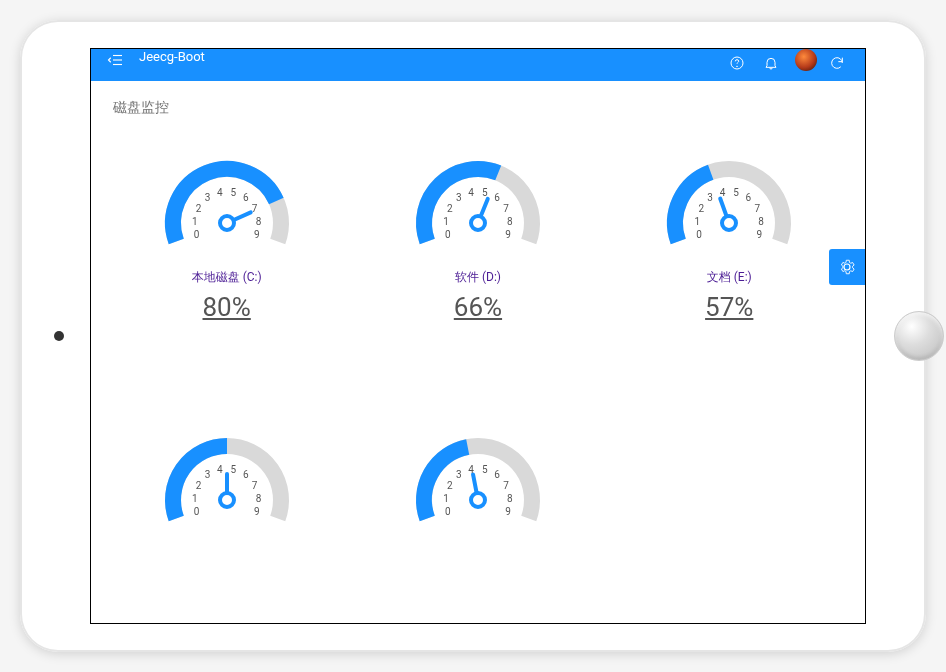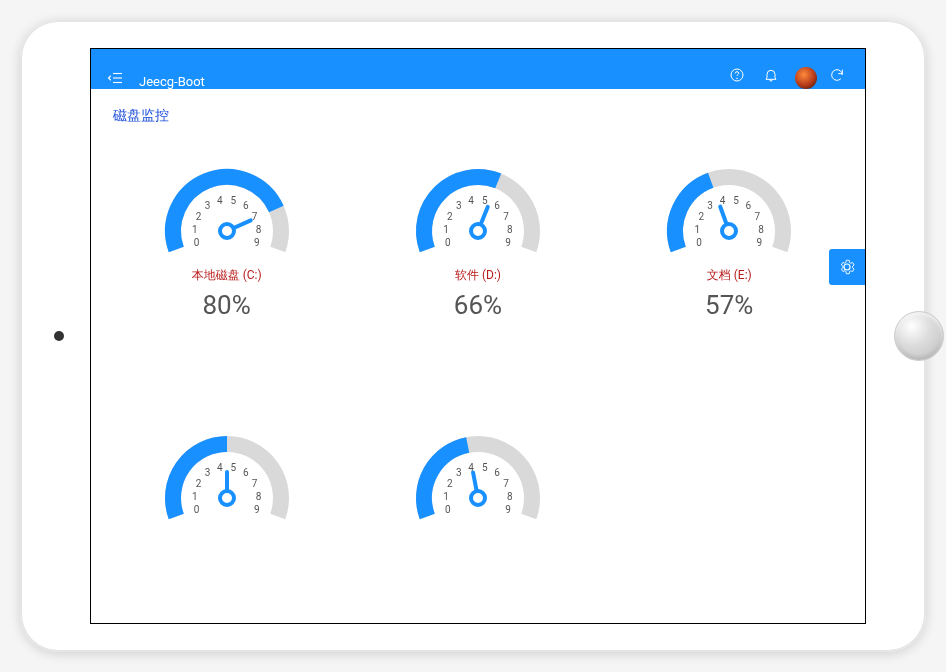--- a/index.html
+++ b/index.html
@@ -48,11 +48,11 @@
   }
   
   .header {
-    height: 40px;
+    height: 32px;
     background: #1890ff;
     color: #fff;
     display: flex;
-    align-items: flex-end;
+    align-items: flex-start;
     padding: 0 14px;
     font-size: 13px;
   }

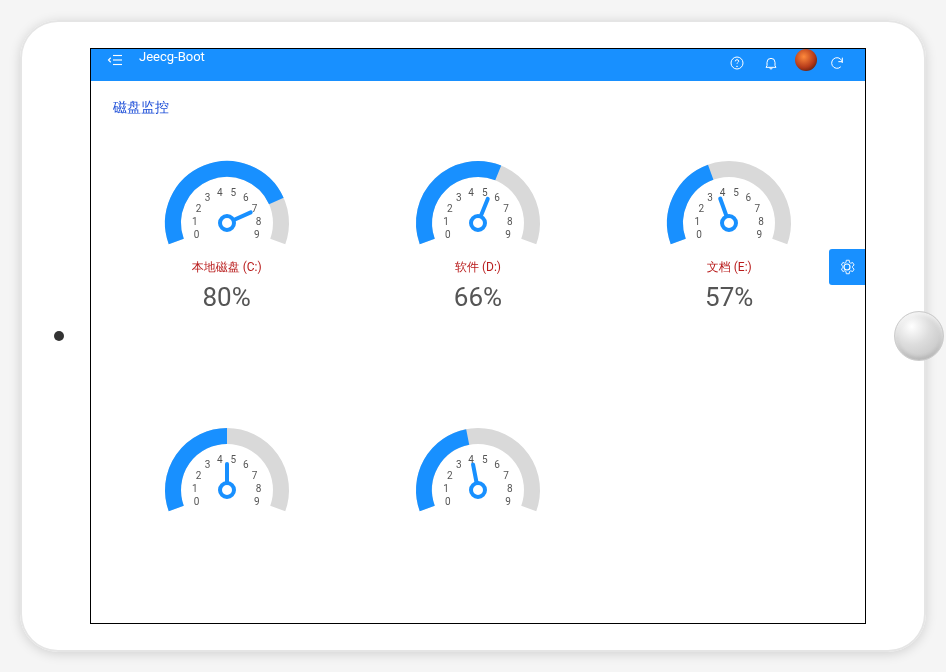--- a/index.html
+++ b/index.html
@@ -87,7 +87,7 @@
   .page-title {
     padding: 18px 22px 8px 22px;
     font-size: 14px;
-    color: #1d4ed8;
+    color: #737373;
   }
   .grid {
     display: flex;

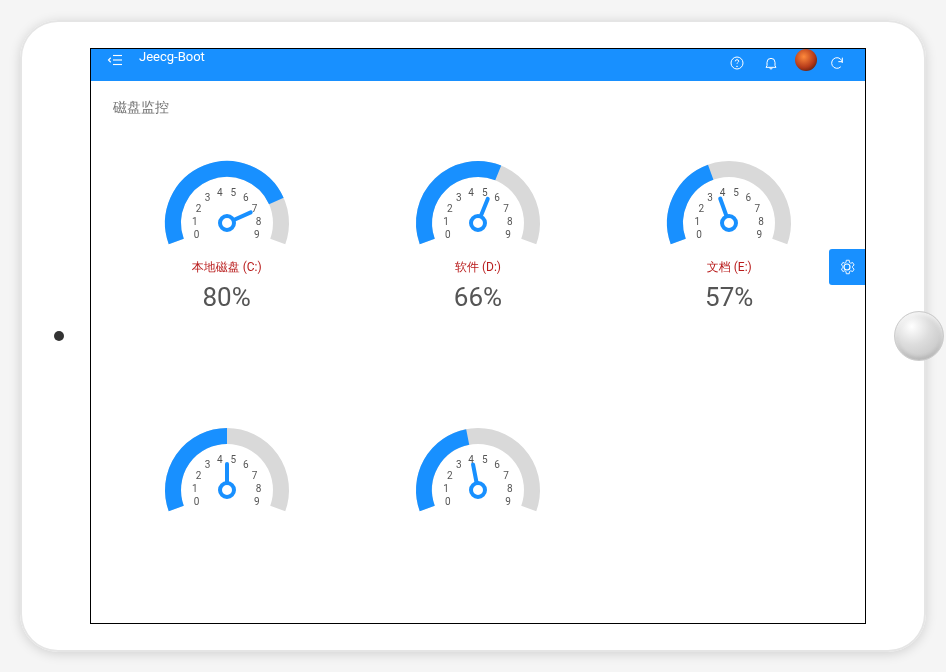--- a/index.html
+++ b/index.html
@@ -118,9 +118,9 @@
     transform: translate(-50%, -50%);
   }
   .gauge-label {
-    margin-top: 4px;
+    margin-top: 14px;
     font-size: 12px;
-    color: #b91c1c;
+    color: #4c1d95;
   }
   .gauge-value {
     margin-top: 6px;

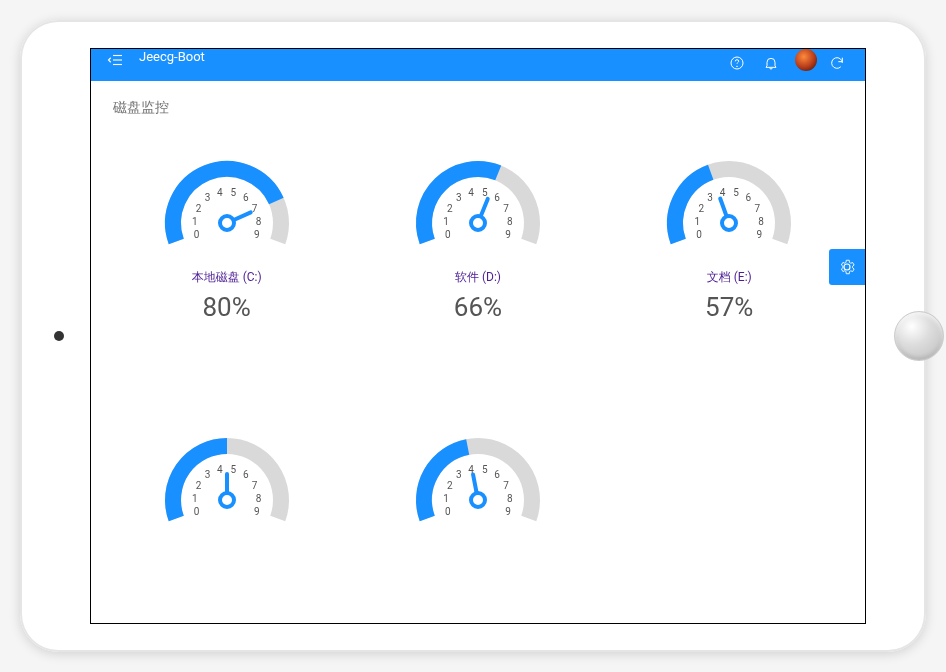--- a/index.html
+++ b/index.html
@@ -127,6 +127,7 @@
     font-size: 26px;
     color: #555;
     font-weight: 400;
+    text-decoration: underline;
   }
   
   .float-settings {

